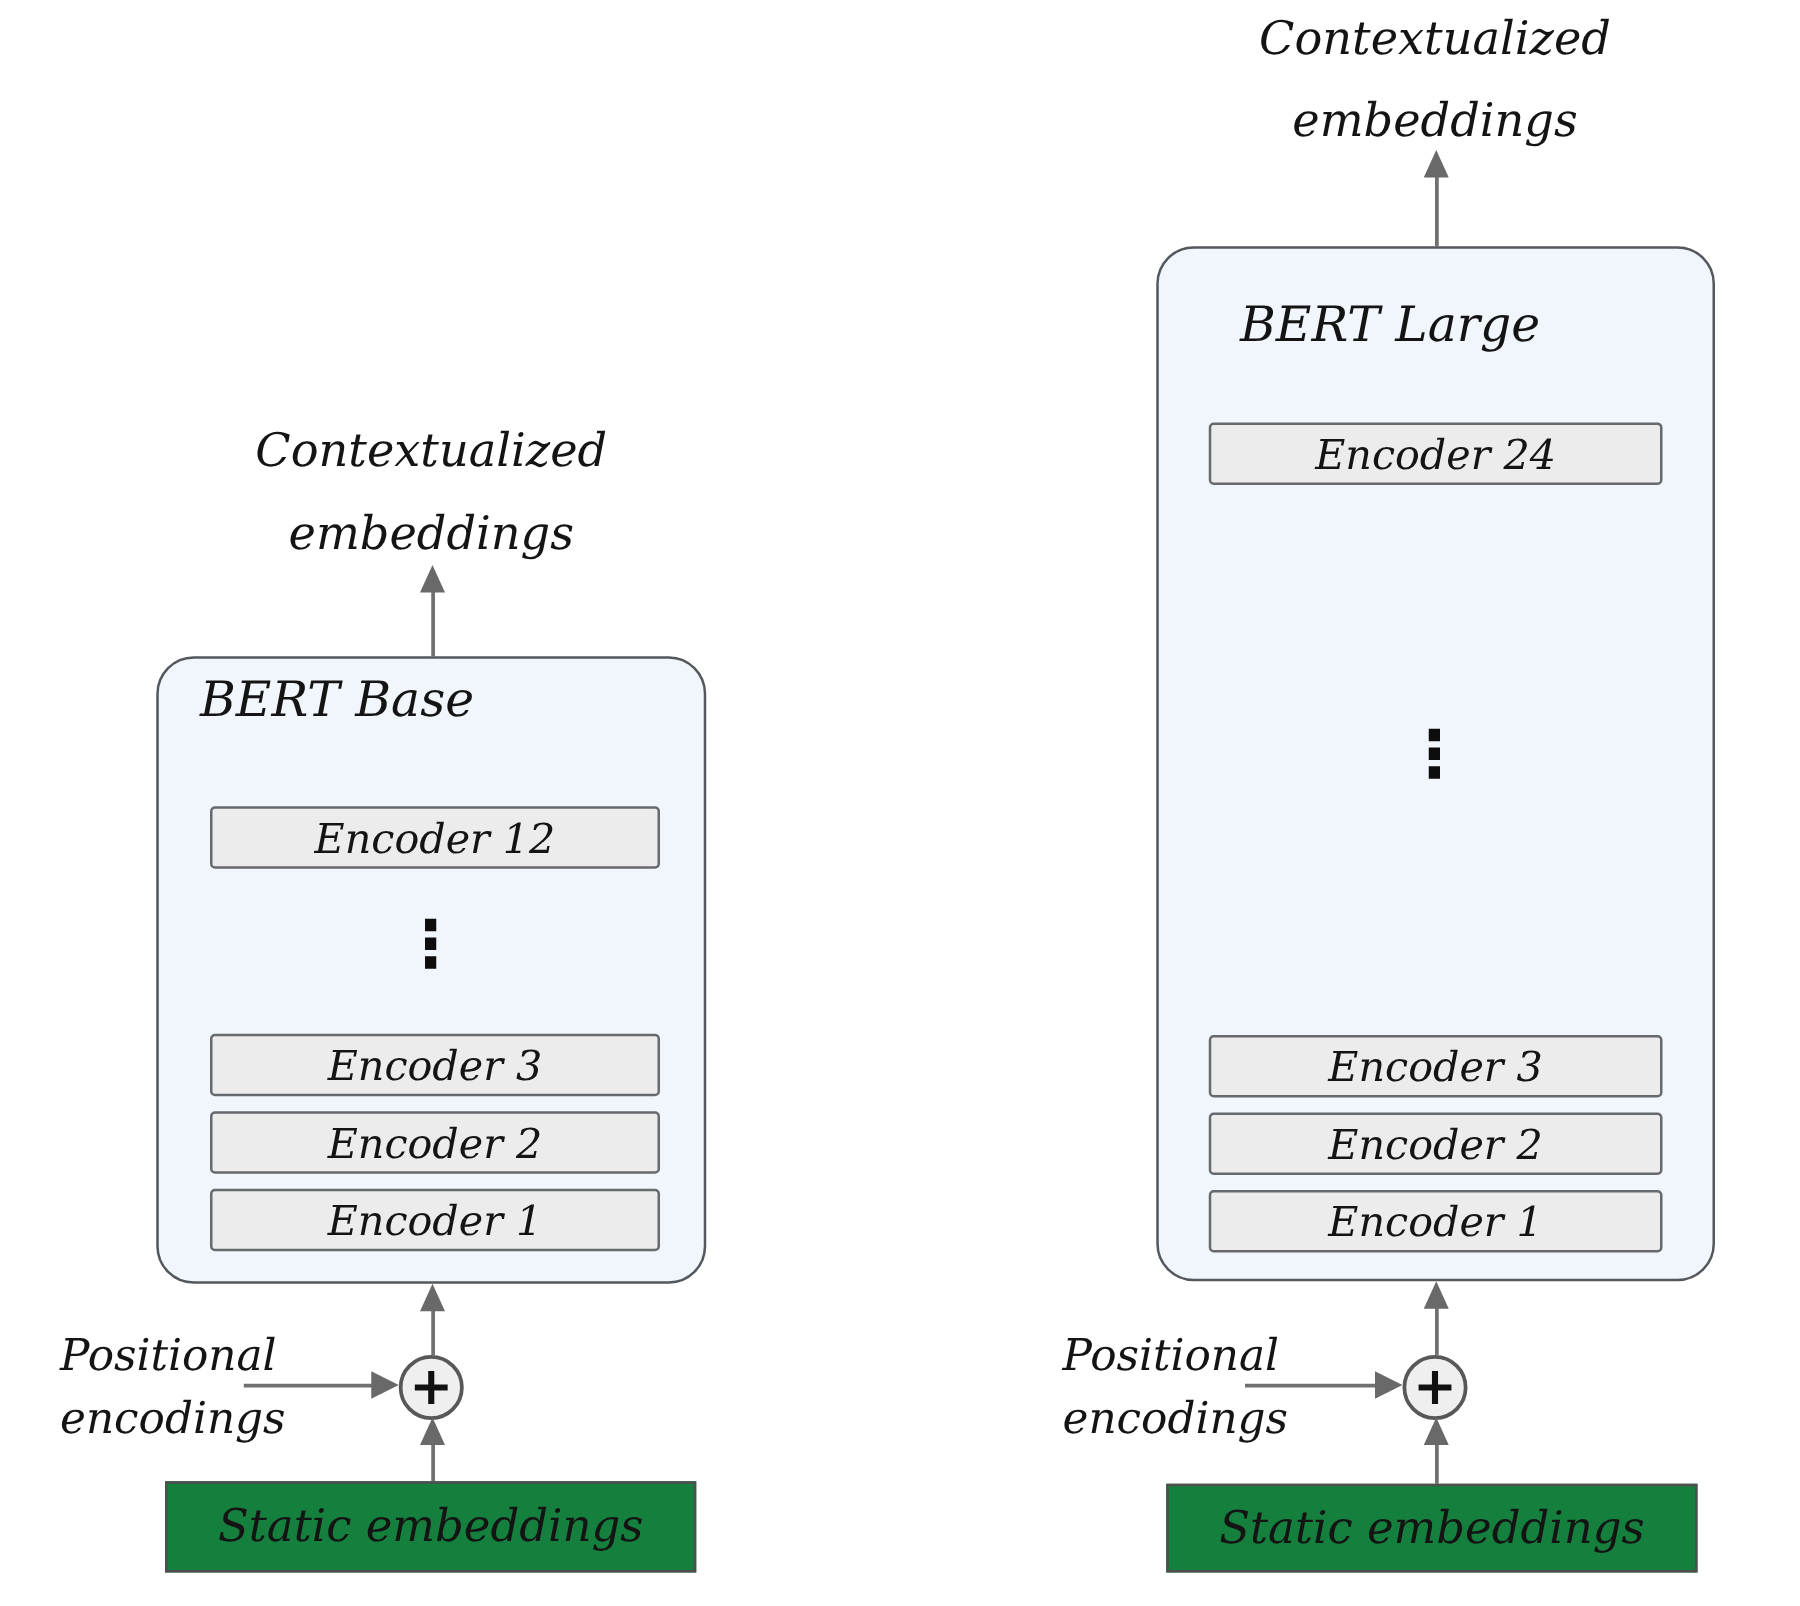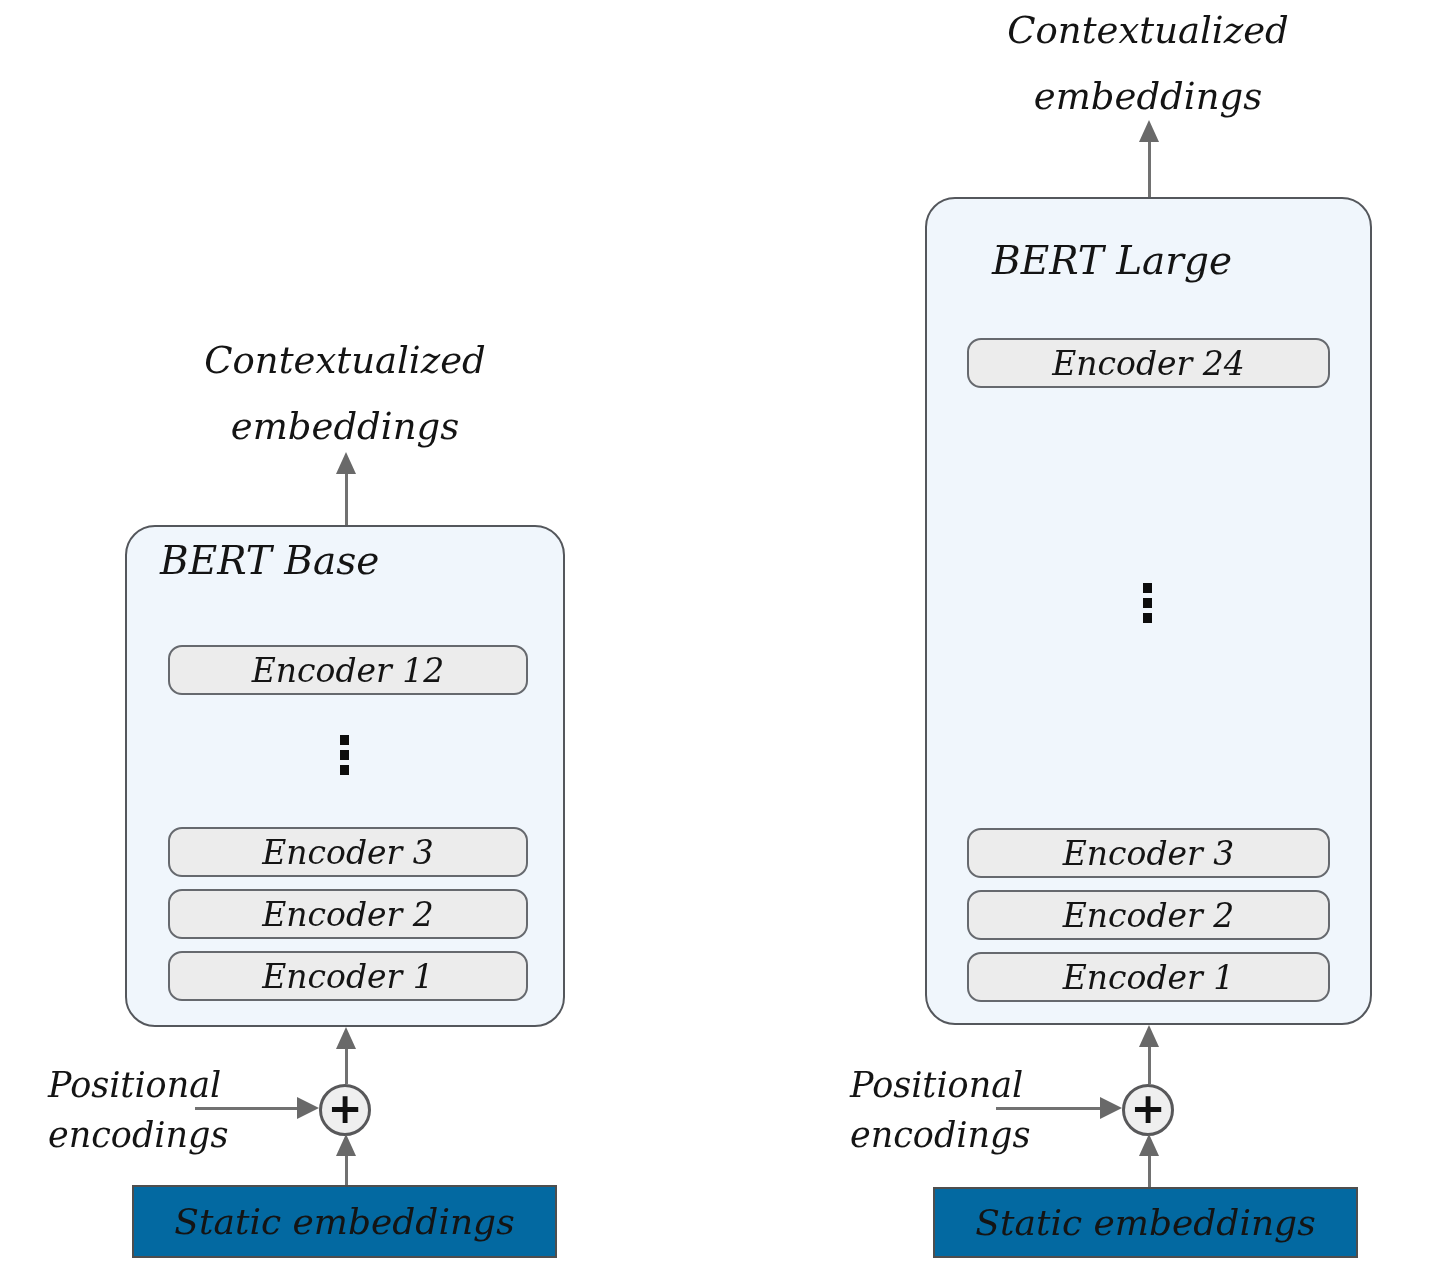--- a/index.html
+++ b/index.html
@@ -31,7 +31,7 @@
   .encoder{
     background:#ececec;
     border:2px solid #66696e;
-    border-radius:14px;
+    border-radius:4px;
     box-sizing:border-box;
     display:flex;align-items:center;justify-content:center;
     font-size:33px;

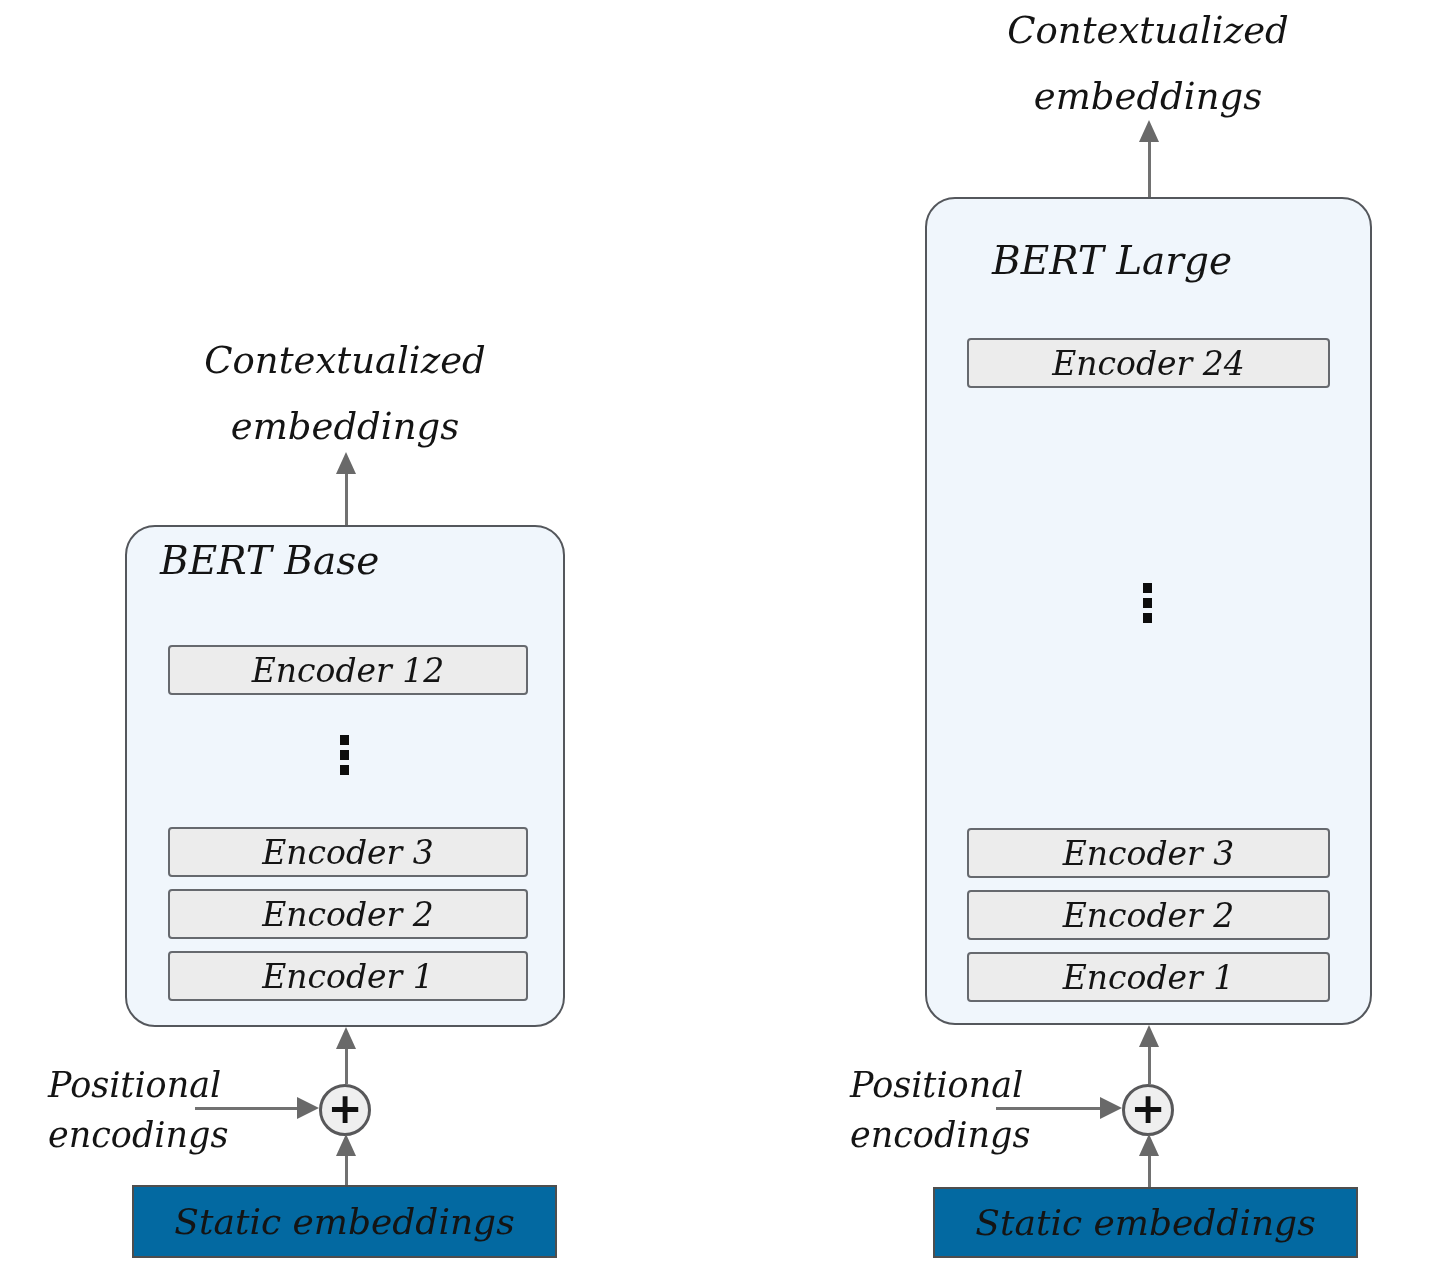--- a/index.html
+++ b/index.html
@@ -75,7 +75,7 @@
 
   
   .static-box{
-    background:#0369a1;
+    background:#15803d;
     border:2px solid #4e4e4e;
     box-sizing:border-box;
     display:flex;align-items:center;justify-content:center;

